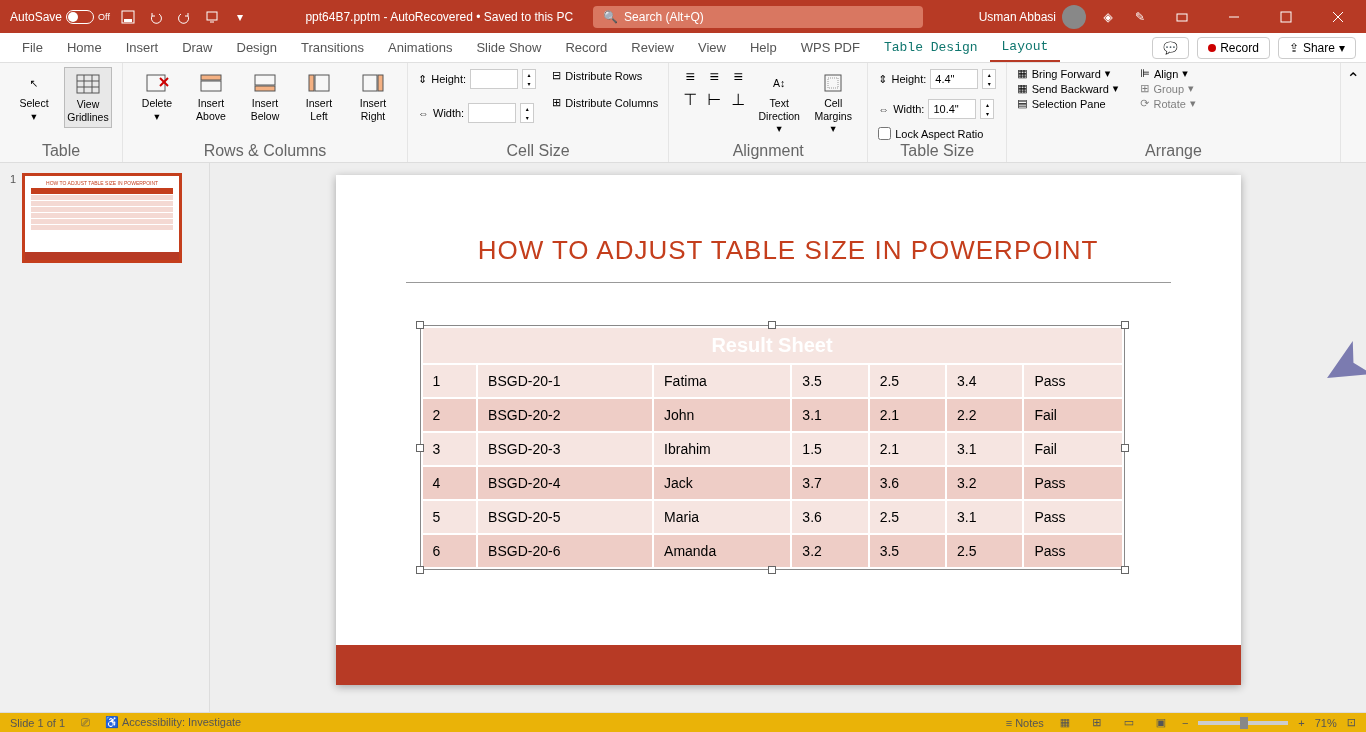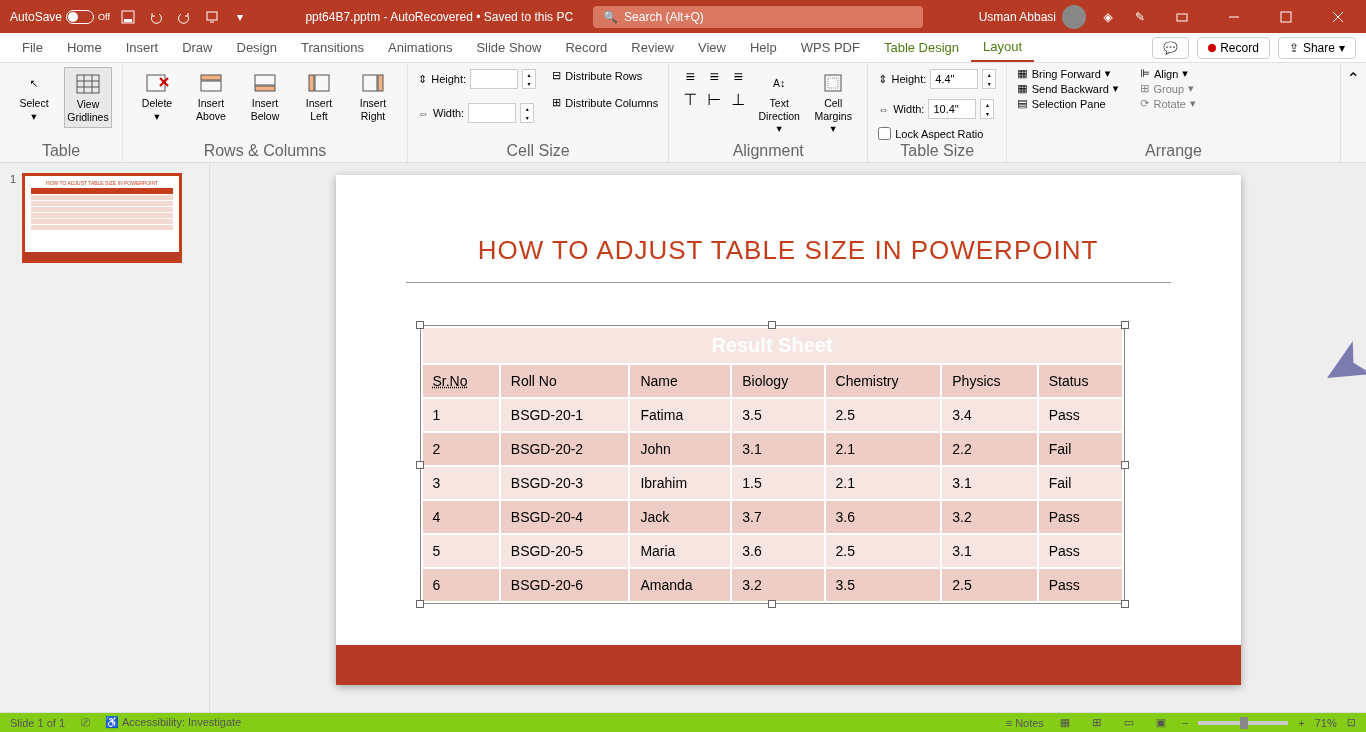--- a/index.html
+++ b/index.html
@@ -23,7 +23,7 @@
 .tabs { height: 30px; background: #fff; border-bottom: 1px solid #e0e0e0; display: flex; align-items: center; padding: 0 10px; }
 .tab { padding: 0 12px; font-size: 13px; color: #555; cursor: pointer; height: 100%; display: flex; align-items: center; }
 .tab.active { color: #b73a25; border-bottom: 2px solid #b73a25; }
-.tab.context { color: #4d7c0f; }
+.tab.context { color: #0f766e; font-family: Liberation Mono, monospace; }
 .tabs-right { margin-left: auto; display: flex; gap: 8px; align-items: center; }
 .pill-btn { border: 1px solid #ccc; border-radius: 4px; padding: 3px 10px; font-size: 12px; display: flex; align-items: center; gap: 4px; cursor: pointer; }
 .record-dot { width: 8px; height: 8px; background: #c00; border-radius: 50%; }

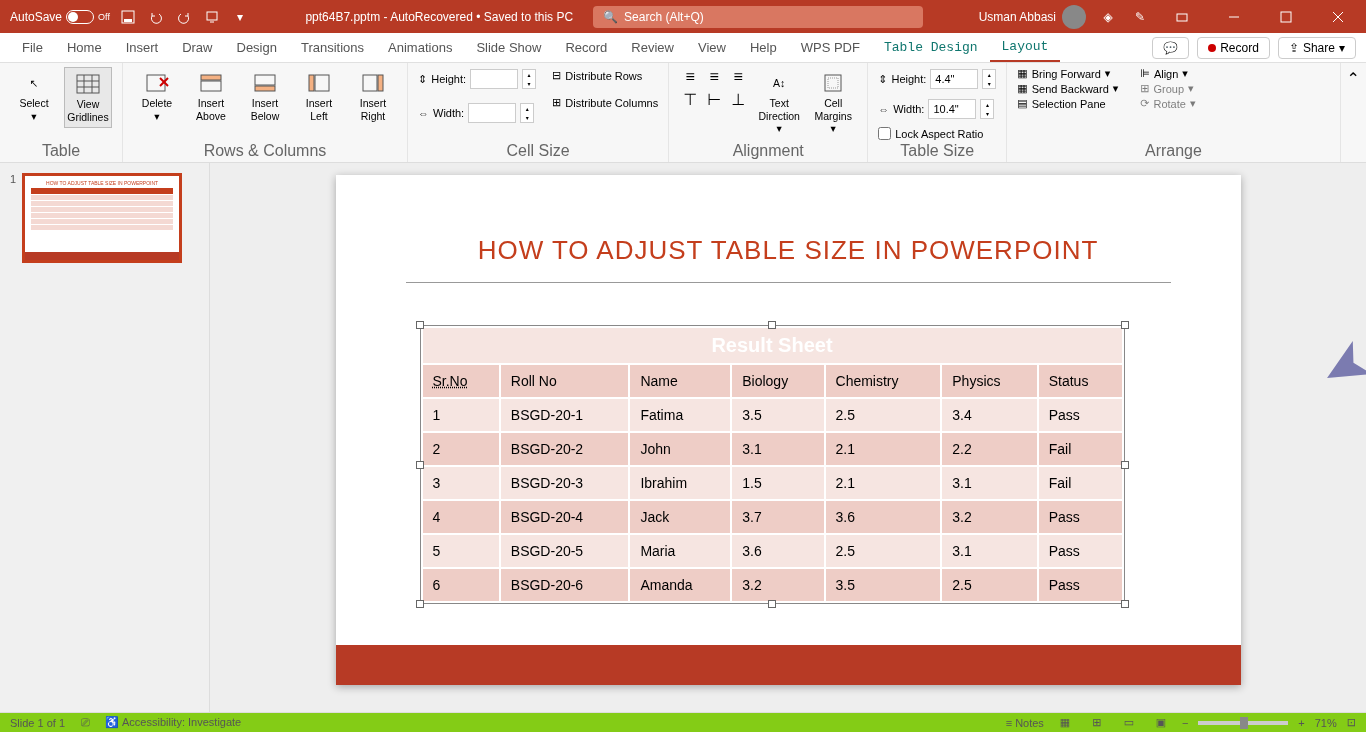--- a/index.html
+++ b/index.html
@@ -443,15 +443,6 @@
                 <tr class="title-row">
                   <td colspan="7">Result  Sheet</td>
                 </tr>
-            <tr>
-              <th style="text-decoration:underline dotted">Sr.No</th>
-              <th>Roll No</th>
-              <th>Name</th>
-              <th>Biology</th>
-              <th>Chemistry</th>
-              <th>Physics</th>
-              <th>Status</th>
-            </tr>
             </tbody>
               <tbody id="table-body">
                 <tr>

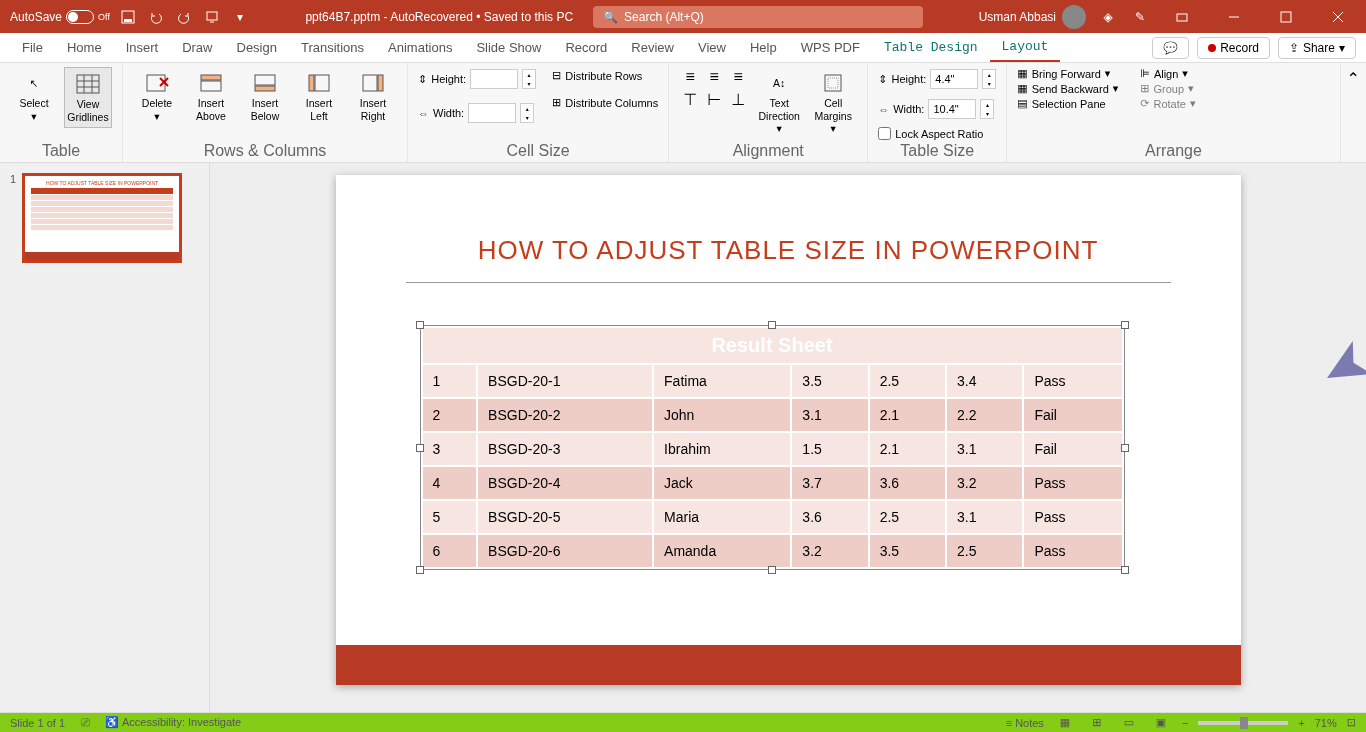--- a/index.html
+++ b/index.html
@@ -83,7 +83,7 @@
 .arrow-annotation { position: absolute; right: -130px; top: 155px; font-size: 60px; color: #7b7bb0; transform: scaleX(-1) rotate(30deg); }
 
 
-.statusbar { height: 20px; background: #84cc16; border-top: 1px solid #ddd; display: flex; align-items: center; font-size: 11px; padding: 0 10px; color: #555; }
+.statusbar { height: 20px; background: #eab308; border-top: 1px solid #ddd; display: flex; align-items: center; font-size: 11px; padding: 0 10px; color: #555; }
 .statusbar .right { margin-left: auto; display: flex; align-items: center; gap: 10px; }
 .view-btn { width: 22px; height: 16px; display: flex; align-items: center; justify-content: center; cursor: pointer; }
 .zoom-slider { width: 90px; height: 4px; background: #ccc; position: relative; }

